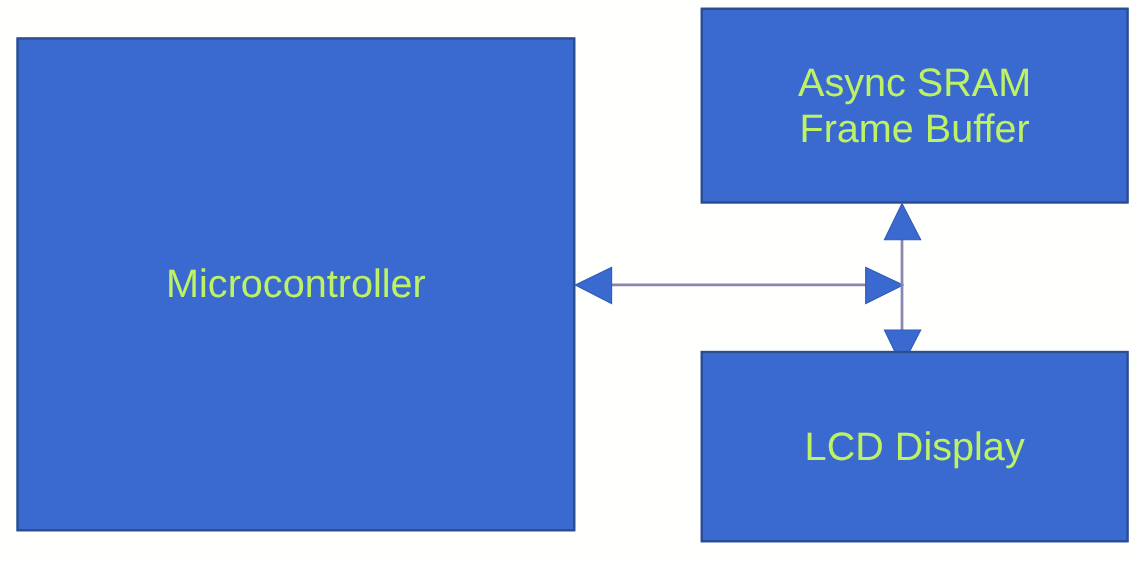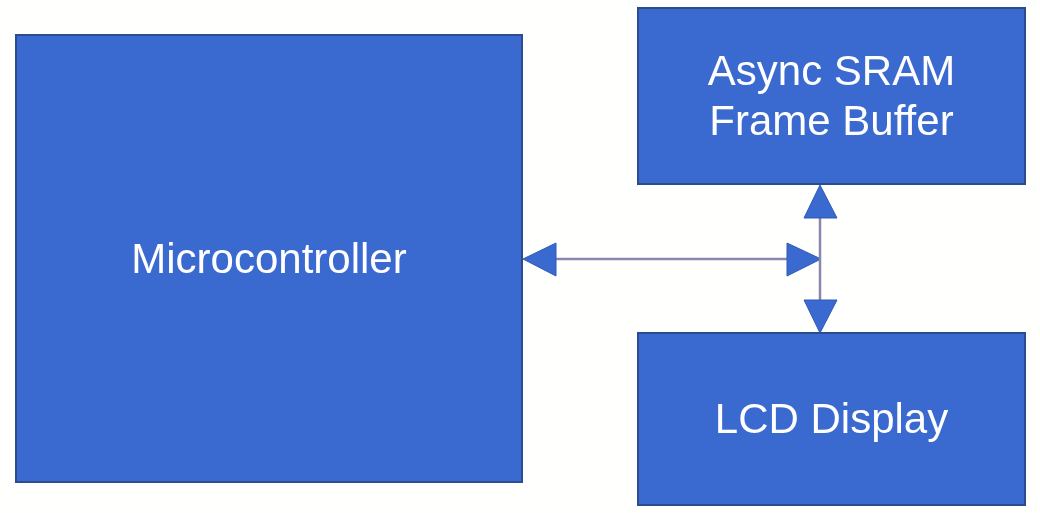--- a/index.html
+++ b/index.html
@@ -26,8 +26,8 @@
     text-align: center;
   }
   .node-label {
-    color: #ffffff;
-    font-size: 42px;
+    color: #bef264;
+    font-size: 36px;
     line-height: 1.18;
     font-weight: 400;
     letter-spacing: 0px;

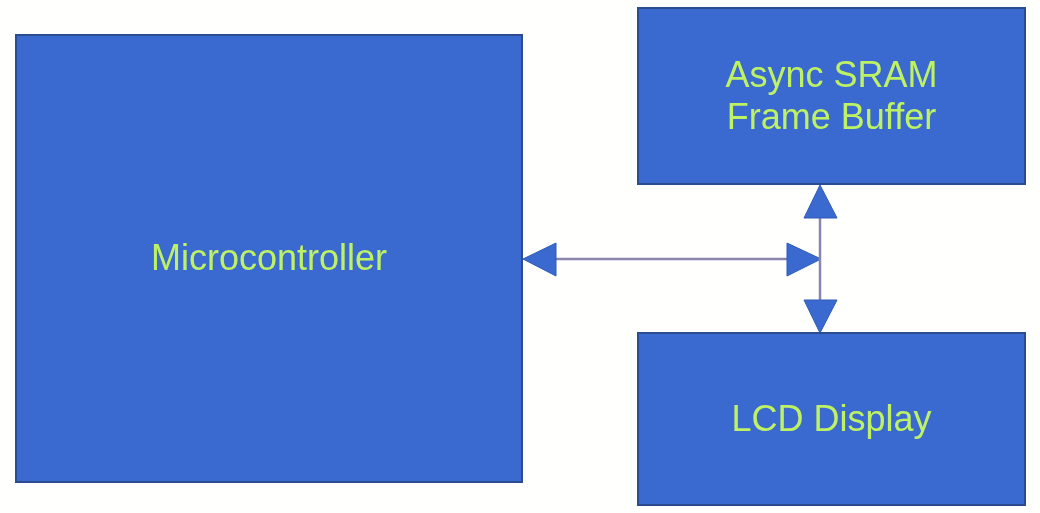--- a/index.html
+++ b/index.html
@@ -48,7 +48,7 @@
   }
   #node-lcd {
     left: 637px;
-    top: 332px;
+    top: 319px;
     width: 389px;
     height: 174px;
   }

